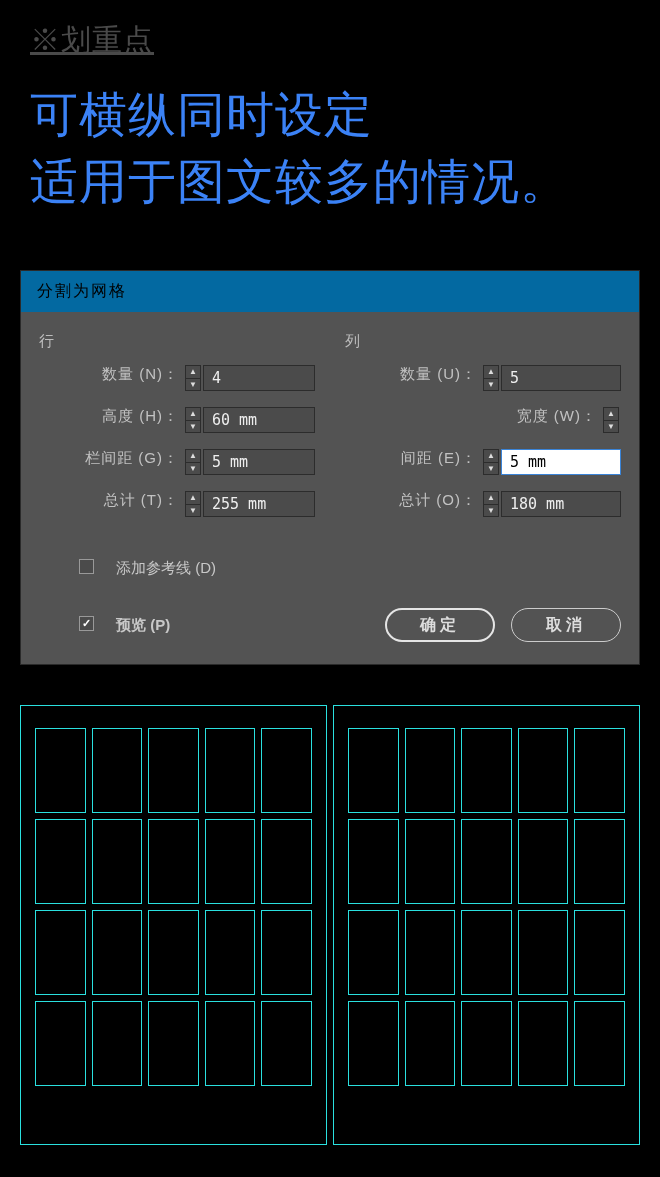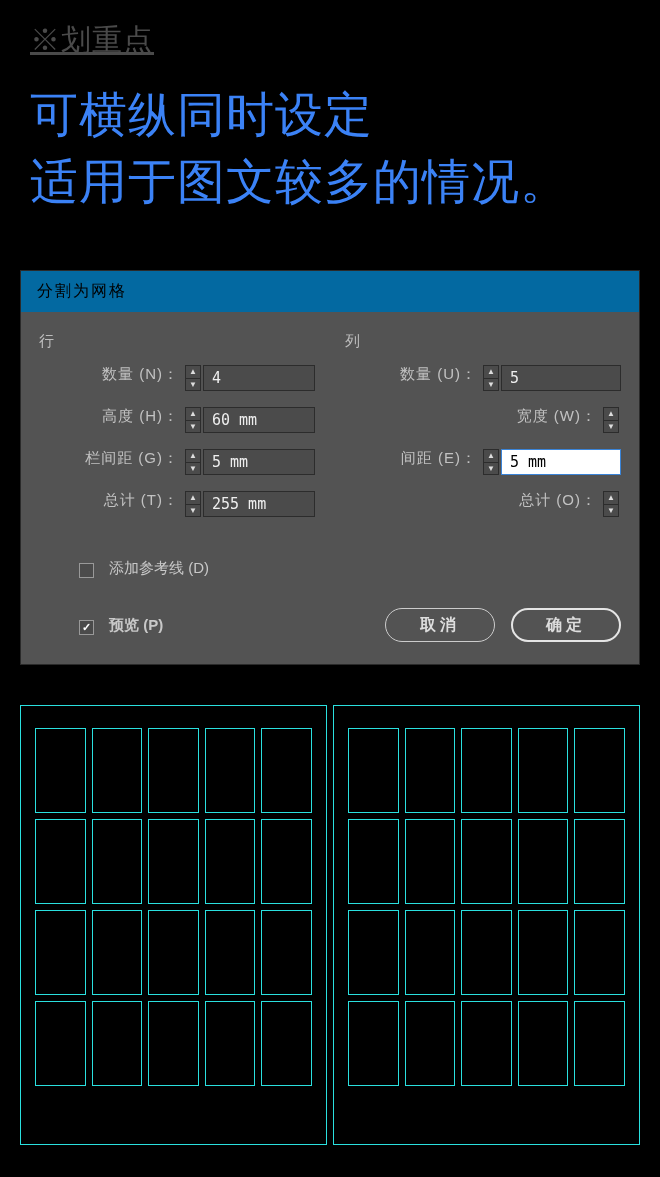--- a/index.html
+++ b/index.html
@@ -267,6 +267,7 @@
             <div class="stepper-btn">▲</div>
             <div class="stepper-btn">▼</div>
           </div>
+          <input class="num-input" value="180 mm" style="">
         </div>
       </div>
     </div>

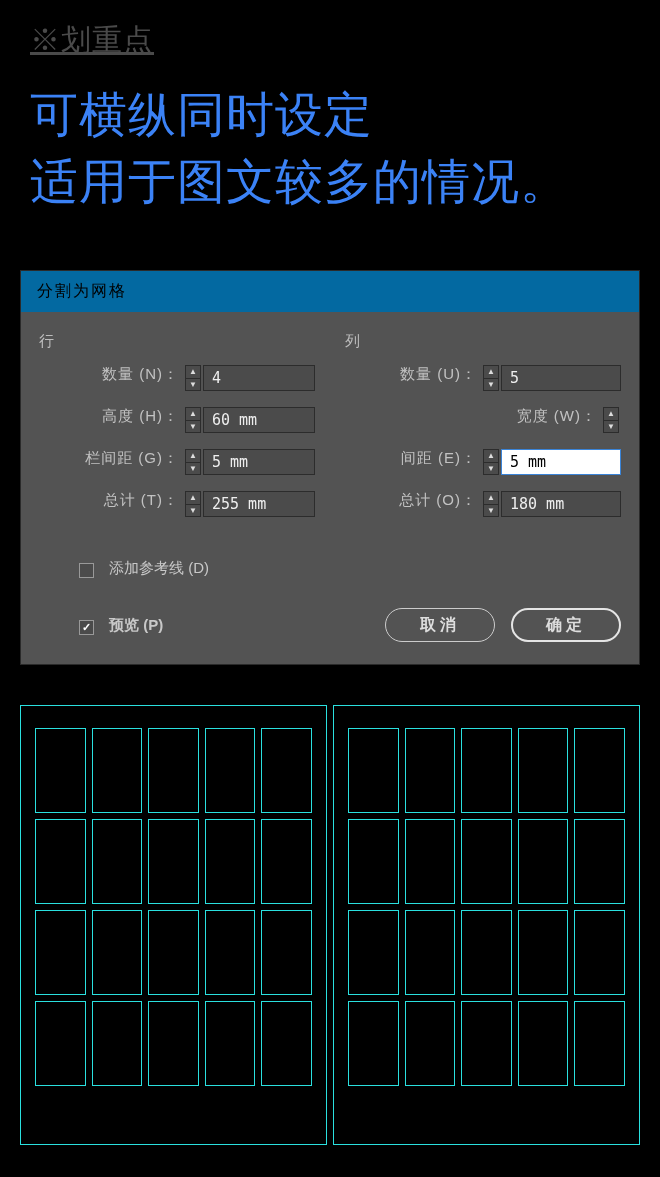--- a/index.html
+++ b/index.html
@@ -114,9 +114,9 @@
 
   .checkbox-row {
     display: flex;
-    align-items: flex-end;
+    align-items: flex-start;
     margin-top: 26px;
-    gap: 15px;
+    gap: 22px;
     padding-left: 40px;
   }
   .cb {

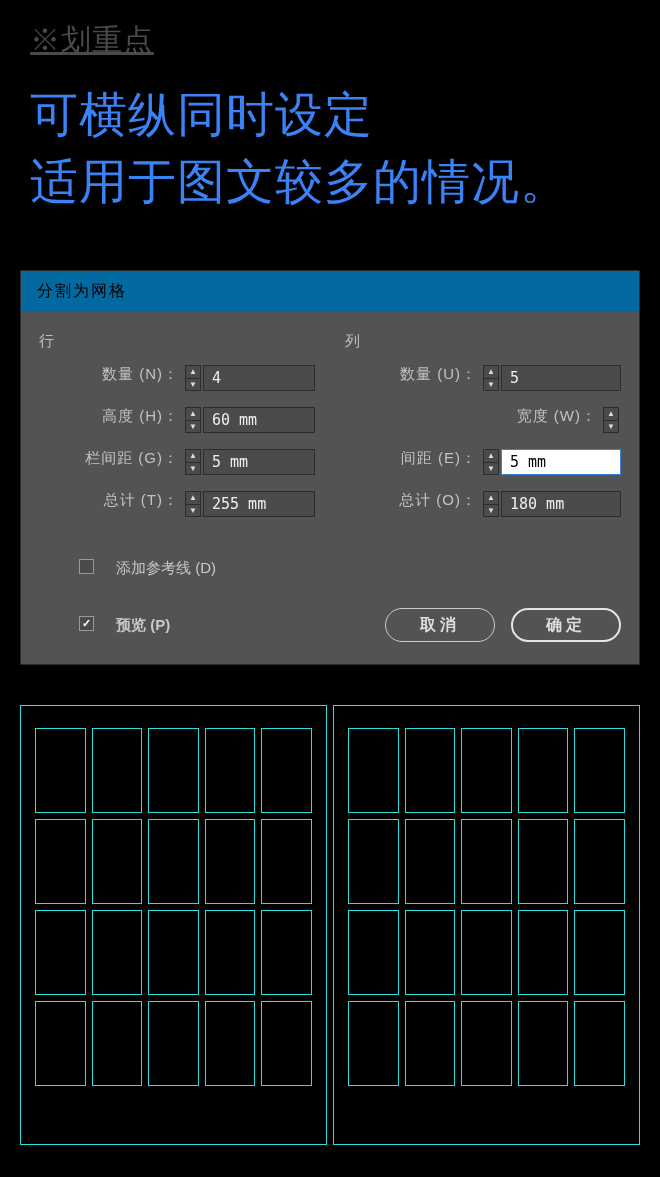--- a/index.html
+++ b/index.html
@@ -283,8 +283,8 @@
         <span>预览 (P)</span>
       </div>
       <div class="spacer"></div>
+      <div class="pill-btn primary">确定</div>
       <div class="pill-btn">取消</div>
-      <div class="pill-btn primary">确定</div>
     </div>
   </div>
 </div>

